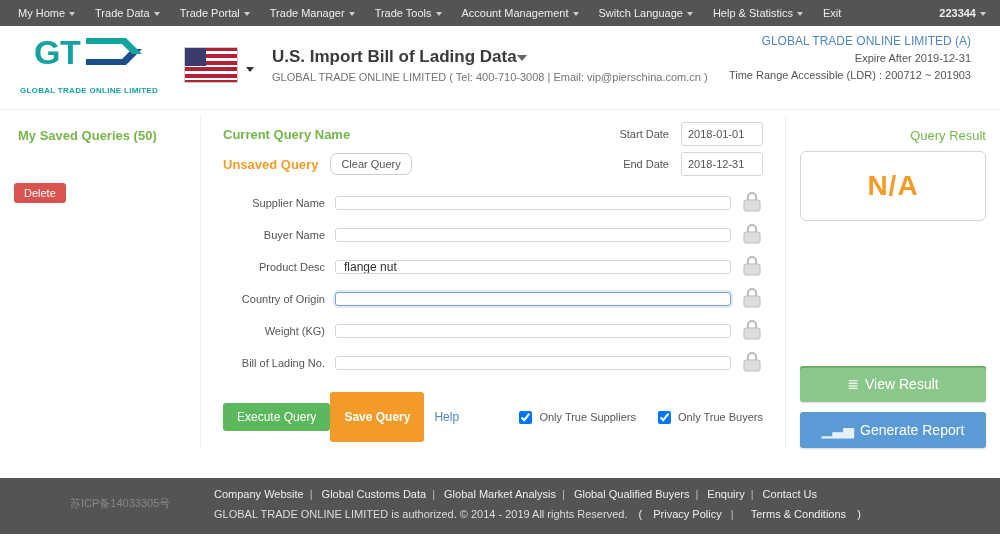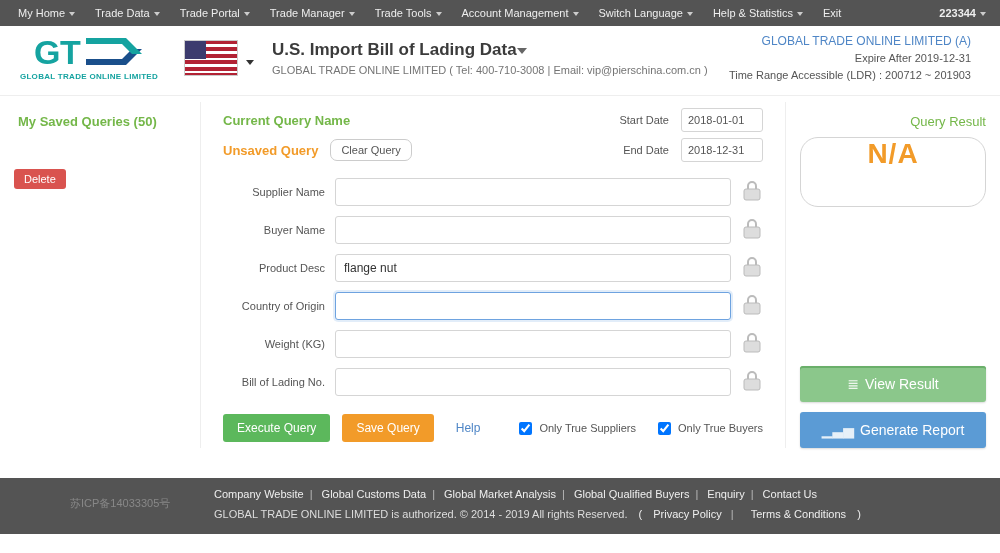--- a/index.html
+++ b/index.html
@@ -30,7 +30,7 @@
   .logo{width:150px;display:flex;flex-direction:column;align-items:center;}
   .logo-mark{width:110px;height:36px;position:relative;}
   .logo-mark svg{display:block;}
-  .logo-sub{font-size:8px;font-weight:bold;letter-spacing:0.3px;color:#15a3a0;margin-top:2px;text-align:center;}
+  .logo-sub{font-size:8px;font-weight:bold;letter-spacing:0.3px;color:#15a3a0;margin-top:16px;text-align:center;}
   
   .flag-wrap{margin-left:20px;display:flex;align-items:center;}
   .flag{width:54px;height:36px;border:1px solid #ccc;background:#b22234;position:relative;overflow:hidden;}

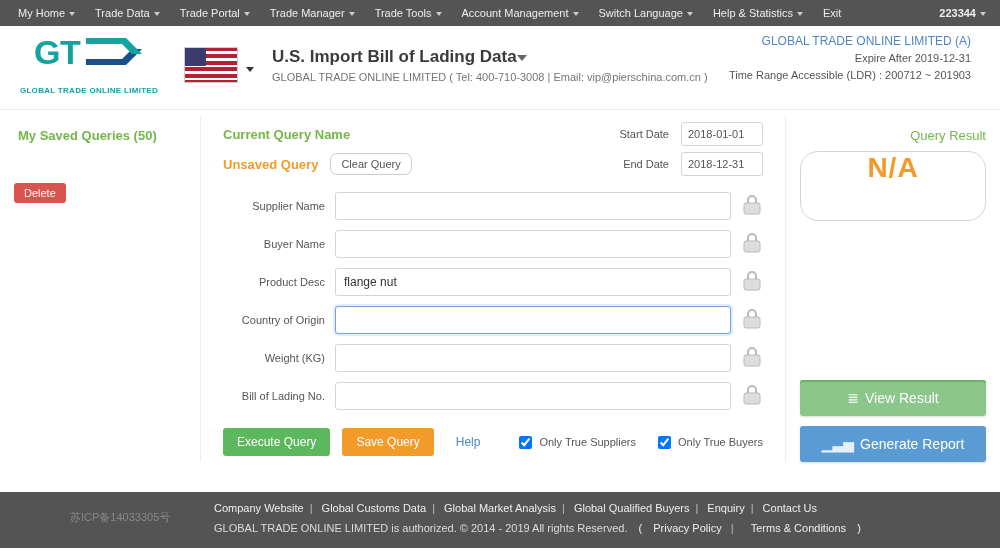--- a/index.html
+++ b/index.html
@@ -82,7 +82,7 @@
   
   .right{width:200px;padding:6px 0 0 14px;display:flex;flex-direction:column;}
   .qr-title{color:var(--green);font-weight:normal;font-size:13px;text-align:right;margin:6px 0 8px;}
-  .qr-card{border:1px solid var(--border);border-radius:18px;height:70px;display:flex;justify-content:center;}
+  .qr-card{border:1px solid var(--border);border-radius:6px;height:70px;display:flex;align-items:center;justify-content:center;}
   .qr-val{color:var(--orange);font-size:28px;font-weight:bold;letter-spacing:1px;}
   .right-spacer{flex:1;min-height:120px;}
   .btn-view{background:#8bc78b;color:#fff;border:none;border-radius:3px;width:100%;height:36px;font-size:14px;cursor:pointer;margin-bottom:10px;box-shadow:0 2px 0 #6aaf6a inset,0 1px 2px rgba(0,0,0,0.15);}

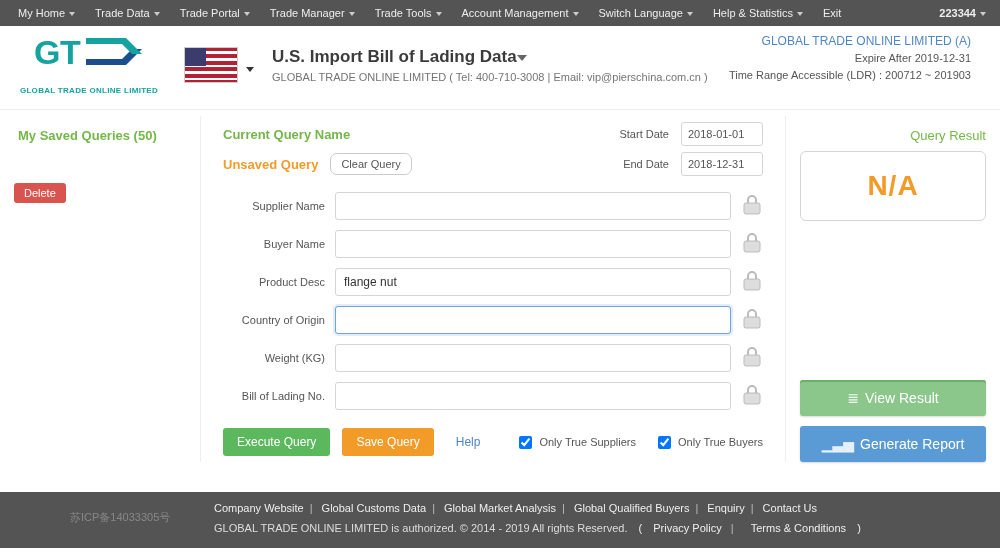--- a/index.html
+++ b/index.html
@@ -69,7 +69,7 @@
   
   .form-row{display:flex;align-items:center;margin:10px 0;}
   .flabel{width:112px;text-align:right;color:#555;font-size:11px;padding-right:10px;}
-  .finput{flex:1;height:28px;border:1px solid var(--border);border-radius:3px;padding:4px 8px;font-size:12px;color:#333;background:#fff;}
+  .finput{flex:1;height:14px;border:1px solid var(--border);border-radius:3px;padding:4px 8px;font-size:12px;color:#333;background:#fff;}
   .locker{width:22px;height:22px;margin-left:10px;position:relative;cursor:pointer;}
   .locker svg{display:block;}
   

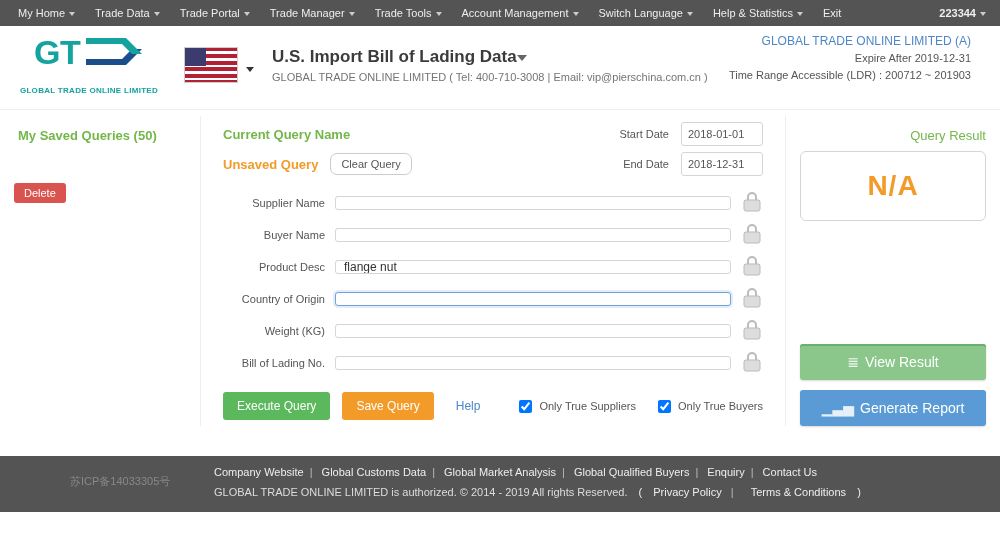--- a/index.html
+++ b/index.html
@@ -73,7 +73,7 @@
   .locker{width:22px;height:22px;margin-left:10px;position:relative;cursor:pointer;}
   .locker svg{display:block;}
   
-  .exec-row{display:flex;align-items:center;margin-top:18px;gap:12px;}
+  .exec-row{display:flex;align-items:center;margin-top:18px;}
   .btn-exec{background:#5cb85c;color:#fff;border:none;border-radius:3px;padding:7px 14px;font-size:12px;cursor:pointer;}
   .btn-save{background:var(--orange);color:#fff;border:none;border-radius:3px;padding:7px 14px;font-size:12px;cursor:pointer;}
   .help-link{color:#4f86c6;font-size:12px;margin-left:10px;cursor:pointer;}

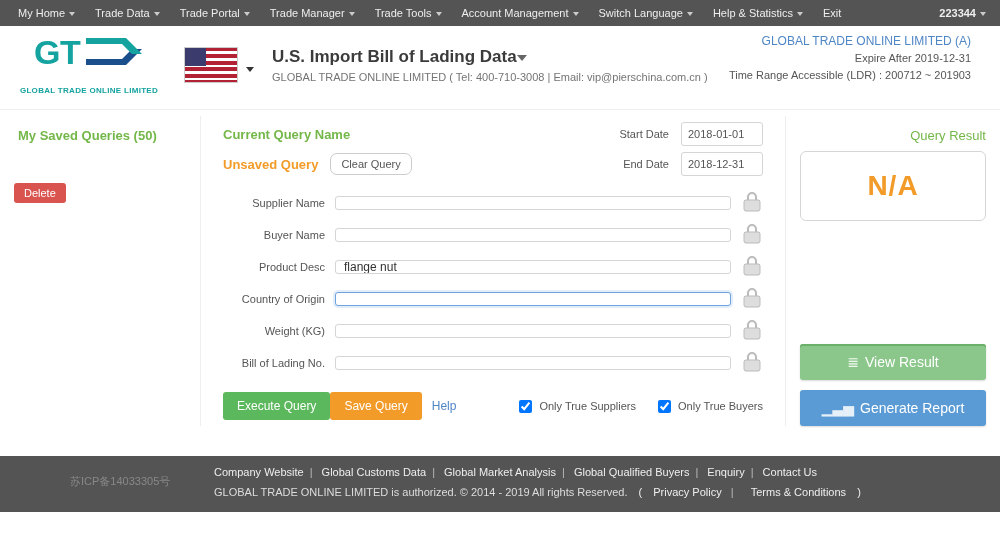--- a/index.html
+++ b/index.html
@@ -75,7 +75,7 @@
   
   .exec-row{display:flex;align-items:center;margin-top:18px;}
   .btn-exec{background:#5cb85c;color:#fff;border:none;border-radius:3px;padding:7px 14px;font-size:12px;cursor:pointer;}
-  .btn-save{background:var(--orange);color:#fff;border:none;border-radius:3px;padding:7px 14px;font-size:12px;cursor:pointer;}
+  .btn-save{background:var(--orange);color:#fff;border:none;border-radius:3px;padding:18px 14px;font-size:12px;cursor:pointer;font-weight:bold;}
   .help-link{color:#4f86c6;font-size:12px;margin-left:10px;cursor:pointer;}
   .chk-group{margin-left:auto;display:flex;gap:18px;font-size:11px;color:#555;align-items:center;}
   .chk{display:flex;align-items:center;gap:4px;}

